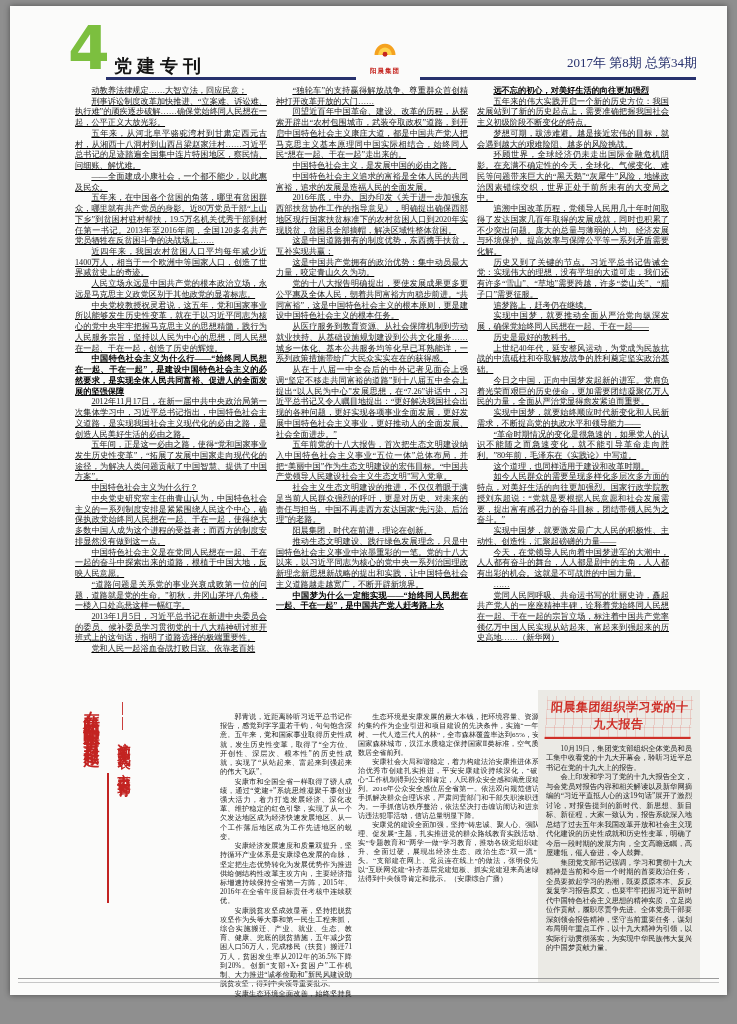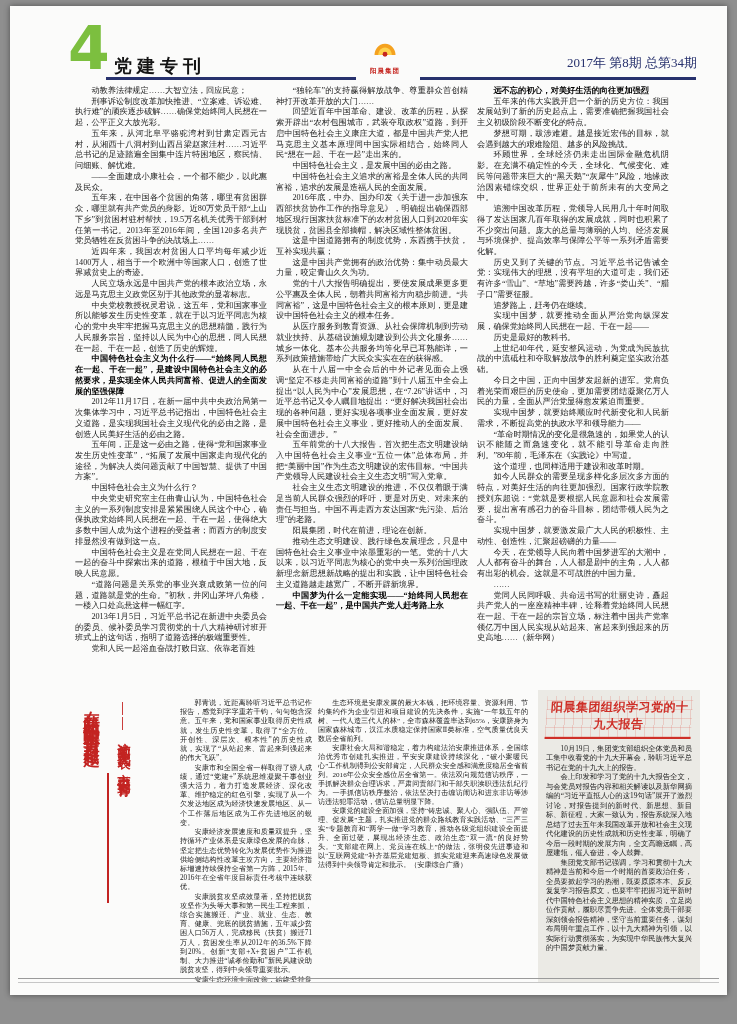--- a/index.html
+++ b/index.html
@@ -34,7 +34,7 @@
     position:absolute;left:65px;top:80px;width:594px;height:600px;
     display:flex;gap:9px;overflow:hidden;
   }
-  .col{flex:1;overflow:hidden;}
+  .col{flex:1;overflow:hidden;text-decoration:underline;}
   .top-article p, .bcol p, .redbox p{
     margin:0;text-indent:2em;text-align:justify;color:#1c1c1c;
   }

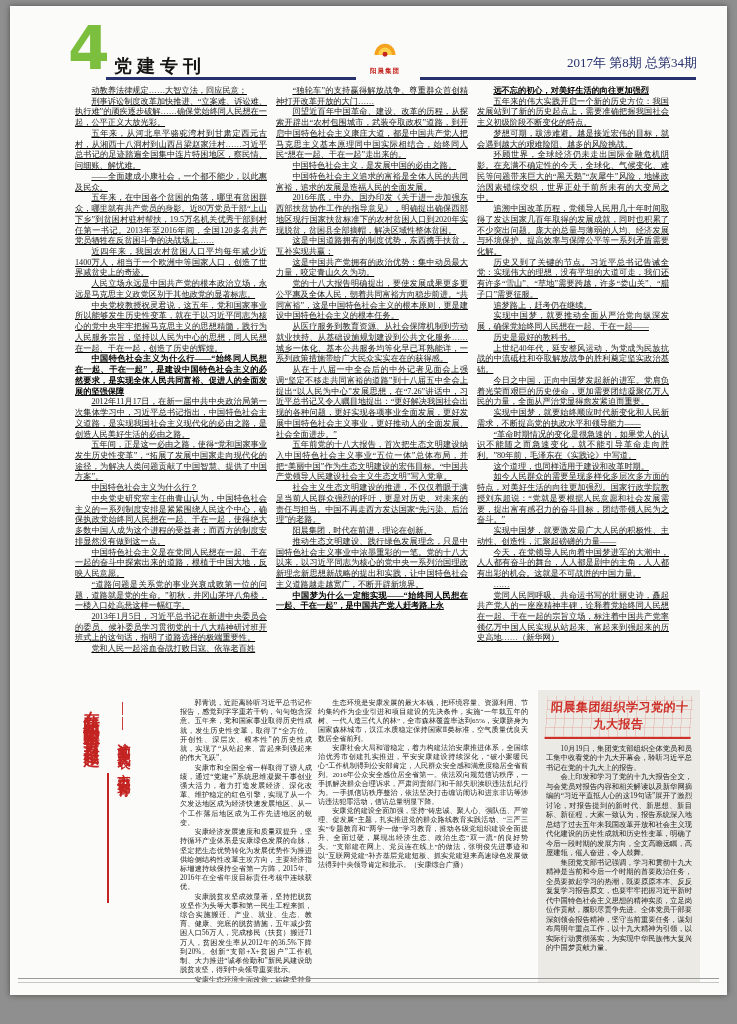--- a/index.html
+++ b/index.html
@@ -52,7 +52,7 @@
     writing-mode:vertical-rl;font-size:13px;font-weight:bold;color:#c32422;
     letter-spacing:2px;line-height:1.2;padding-top:4px;
   }
-  .bcol{position:absolute;top:3px;height:100%;overflow:hidden;}
+  .bcol{position:absolute;top:17px;height:100%;overflow:hidden;margin-left:40px;}
   .bcol1{left:105px;width:132px;}
   .bcol1 p{font-size:7.2px;line-height:1.28;}
   .bcol2{left:243px;width:210px;}

